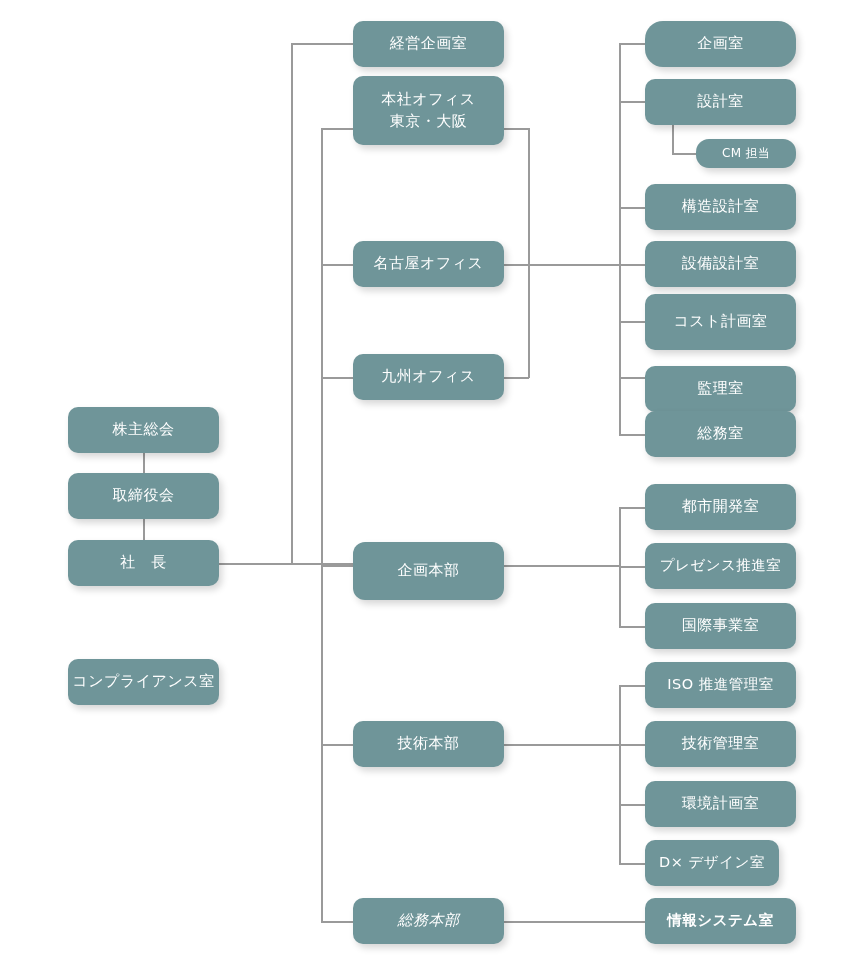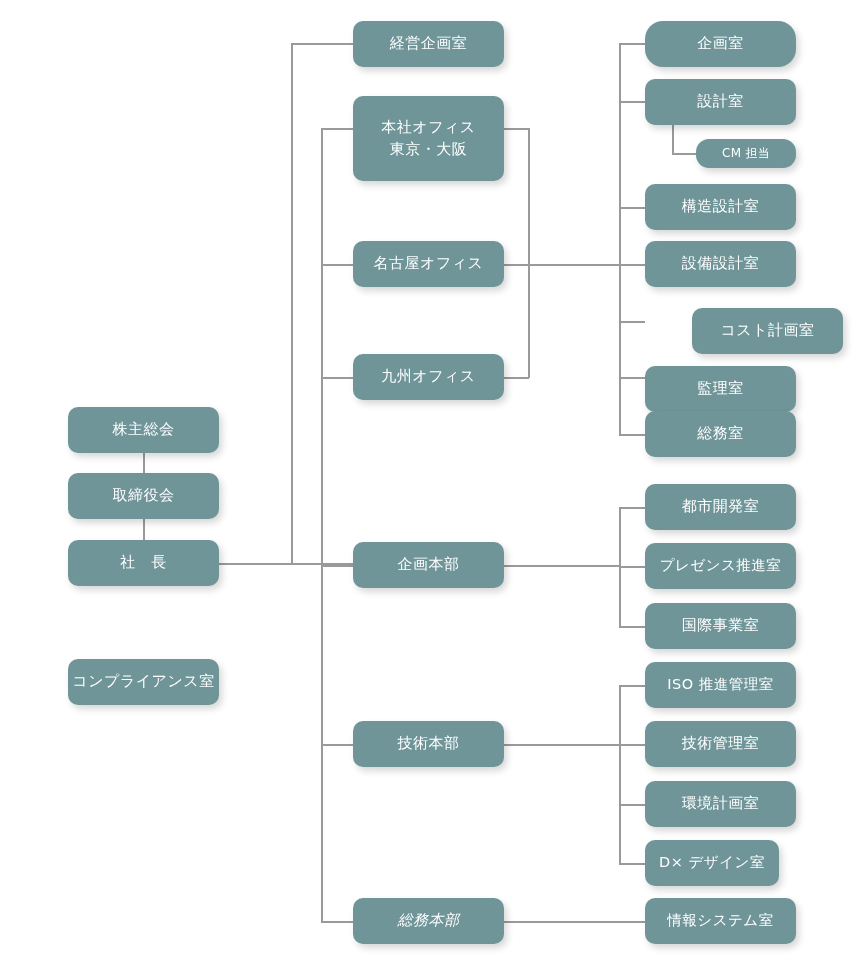--- a/index.html
+++ b/index.html
@@ -111,7 +111,7 @@
   <div class="node" style="left:68px; top:659px; width:151px; height:46px;">コンプライアンス室</div>
 
   <div class="node" style="left:353px; top:21px; width:151px; height:46px;">経営企画室</div>
-  <div class="node" style="left:353px; top:96px; width:151px; height:85px;">本社オフィス
+  <div class="node" style="left:353px; top:76px; width:151px; height:69px;">本社オフィス
 東京・大阪</div>
   <div class="node" style="left:353px; top:241px; width:151px; height:46px;">名古屋オフィス</div>
   <div class="node" style="left:353px; top:354px; width:151px; height:46px;">九州オフィス</div>

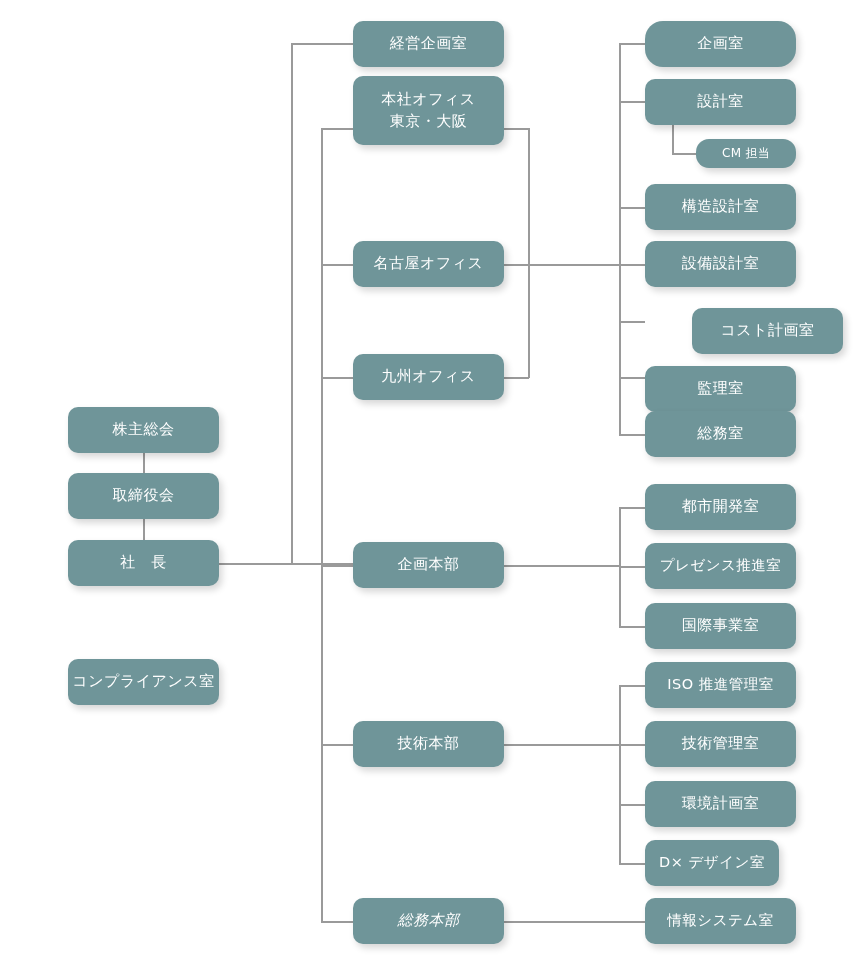--- a/index.html
+++ b/index.html
@@ -124,7 +124,7 @@
   <div class="node small" style="left:696px; top:139px; width:100px; height:29px;">CM 担当</div>
   <div class="node" style="left:645px; top:184px; width:151px; height:46px;">構造設計室</div>
   <div class="node" style="left:645px; top:241px; width:151px; height:46px;">設備設計室</div>
-  <div class="node" style="left:645px; top:308px; width:151px; height:46px;margin-left:47px;">コスト計画室</div>
+  <div class="node" style="left:645px; top:294px; width:151px; height:56px;">コスト計画室</div>
   <div class="node" style="left:645px; top:366px; width:151px; height:46px;">監理室</div>
   <div class="node" style="left:645px; top:411px; width:151px; height:46px;">総務室</div>
 

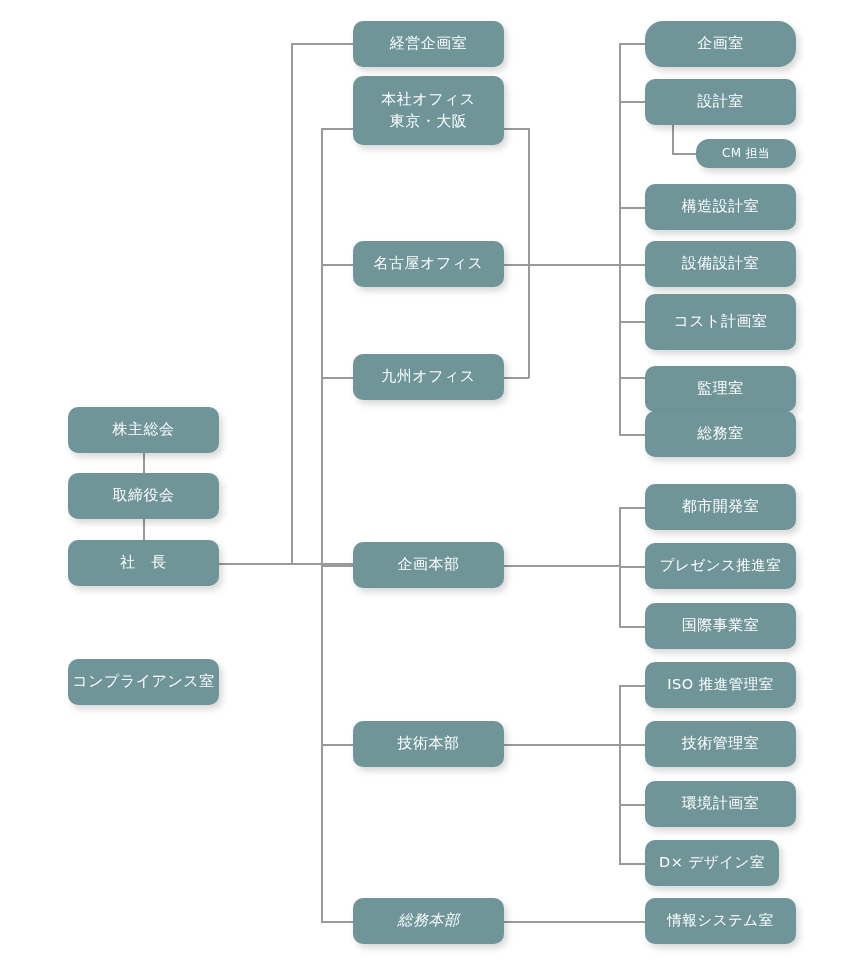--- a/index.html
+++ b/index.html
@@ -115,7 +115,7 @@
 東京・大阪</div>
   <div class="node" style="left:353px; top:241px; width:151px; height:46px;">名古屋オフィス</div>
   <div class="node" style="left:353px; top:354px; width:151px; height:46px;">九州オフィス</div>
-  <div class="node" style="left:353px; top:542px; width:151px; height:46px;">企画本部</div>
+  <div class="node" style="left:353px; top:542px; width:151px; height:58px;border-radius:12px;">企画本部</div>
   <div class="node" style="left:353px; top:721px; width:151px; height:46px;">技術本部</div>
   <div class="node" style="left:353px; top:898px; width:151px; height:46px;font-style:italic;">総務本部</div>
 

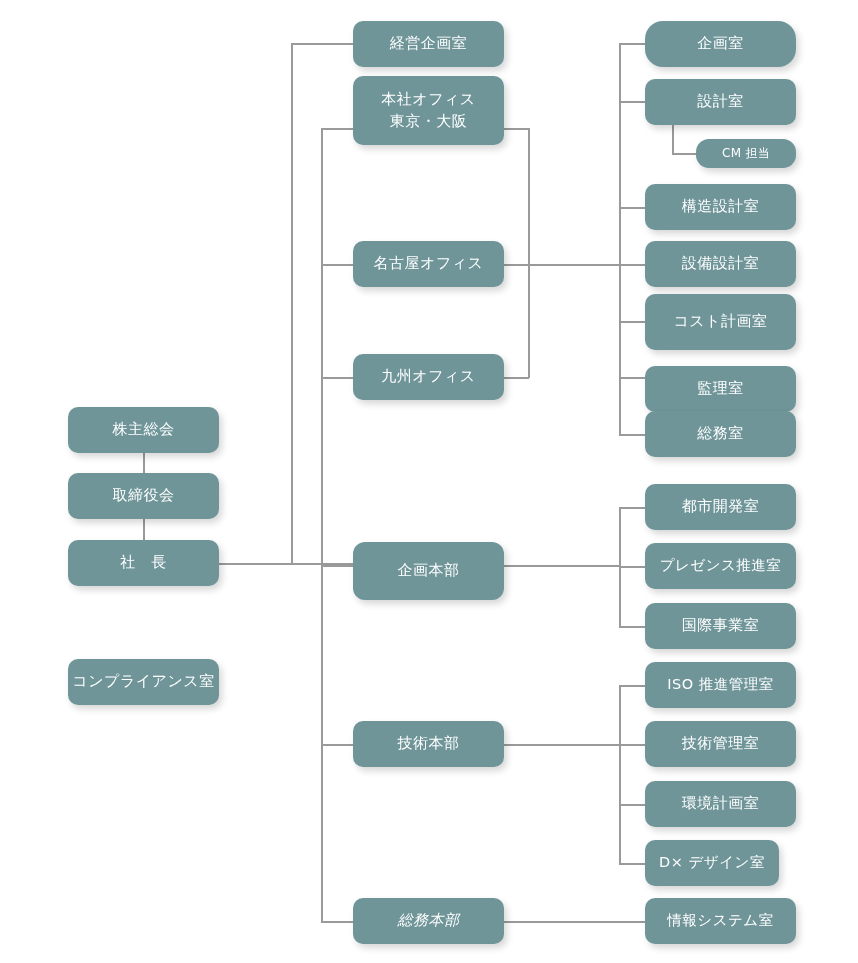--- a/index.html
+++ b/index.html
@@ -136,7 +136,7 @@
   <div class="node" style="left:645px; top:721px; width:151px; height:46px;">技術管理室</div>
   <div class="node" style="left:645px; top:781px; width:151px; height:46px;">環境計画室</div>
   <div class="node wide-text" style="left:645px; top:840px; width:134px; height:46px;">D× デザイン室</div>
-  <div class="node wide-text" style="left:645px; top:898px; width:151px; height:46px;">情報システム室</div>
+  <div class="node wide-text" style="left:645px; top:898px; width:151px; height:46px;font-weight:bold;">情報システム室</div>
 
 </div>
 

